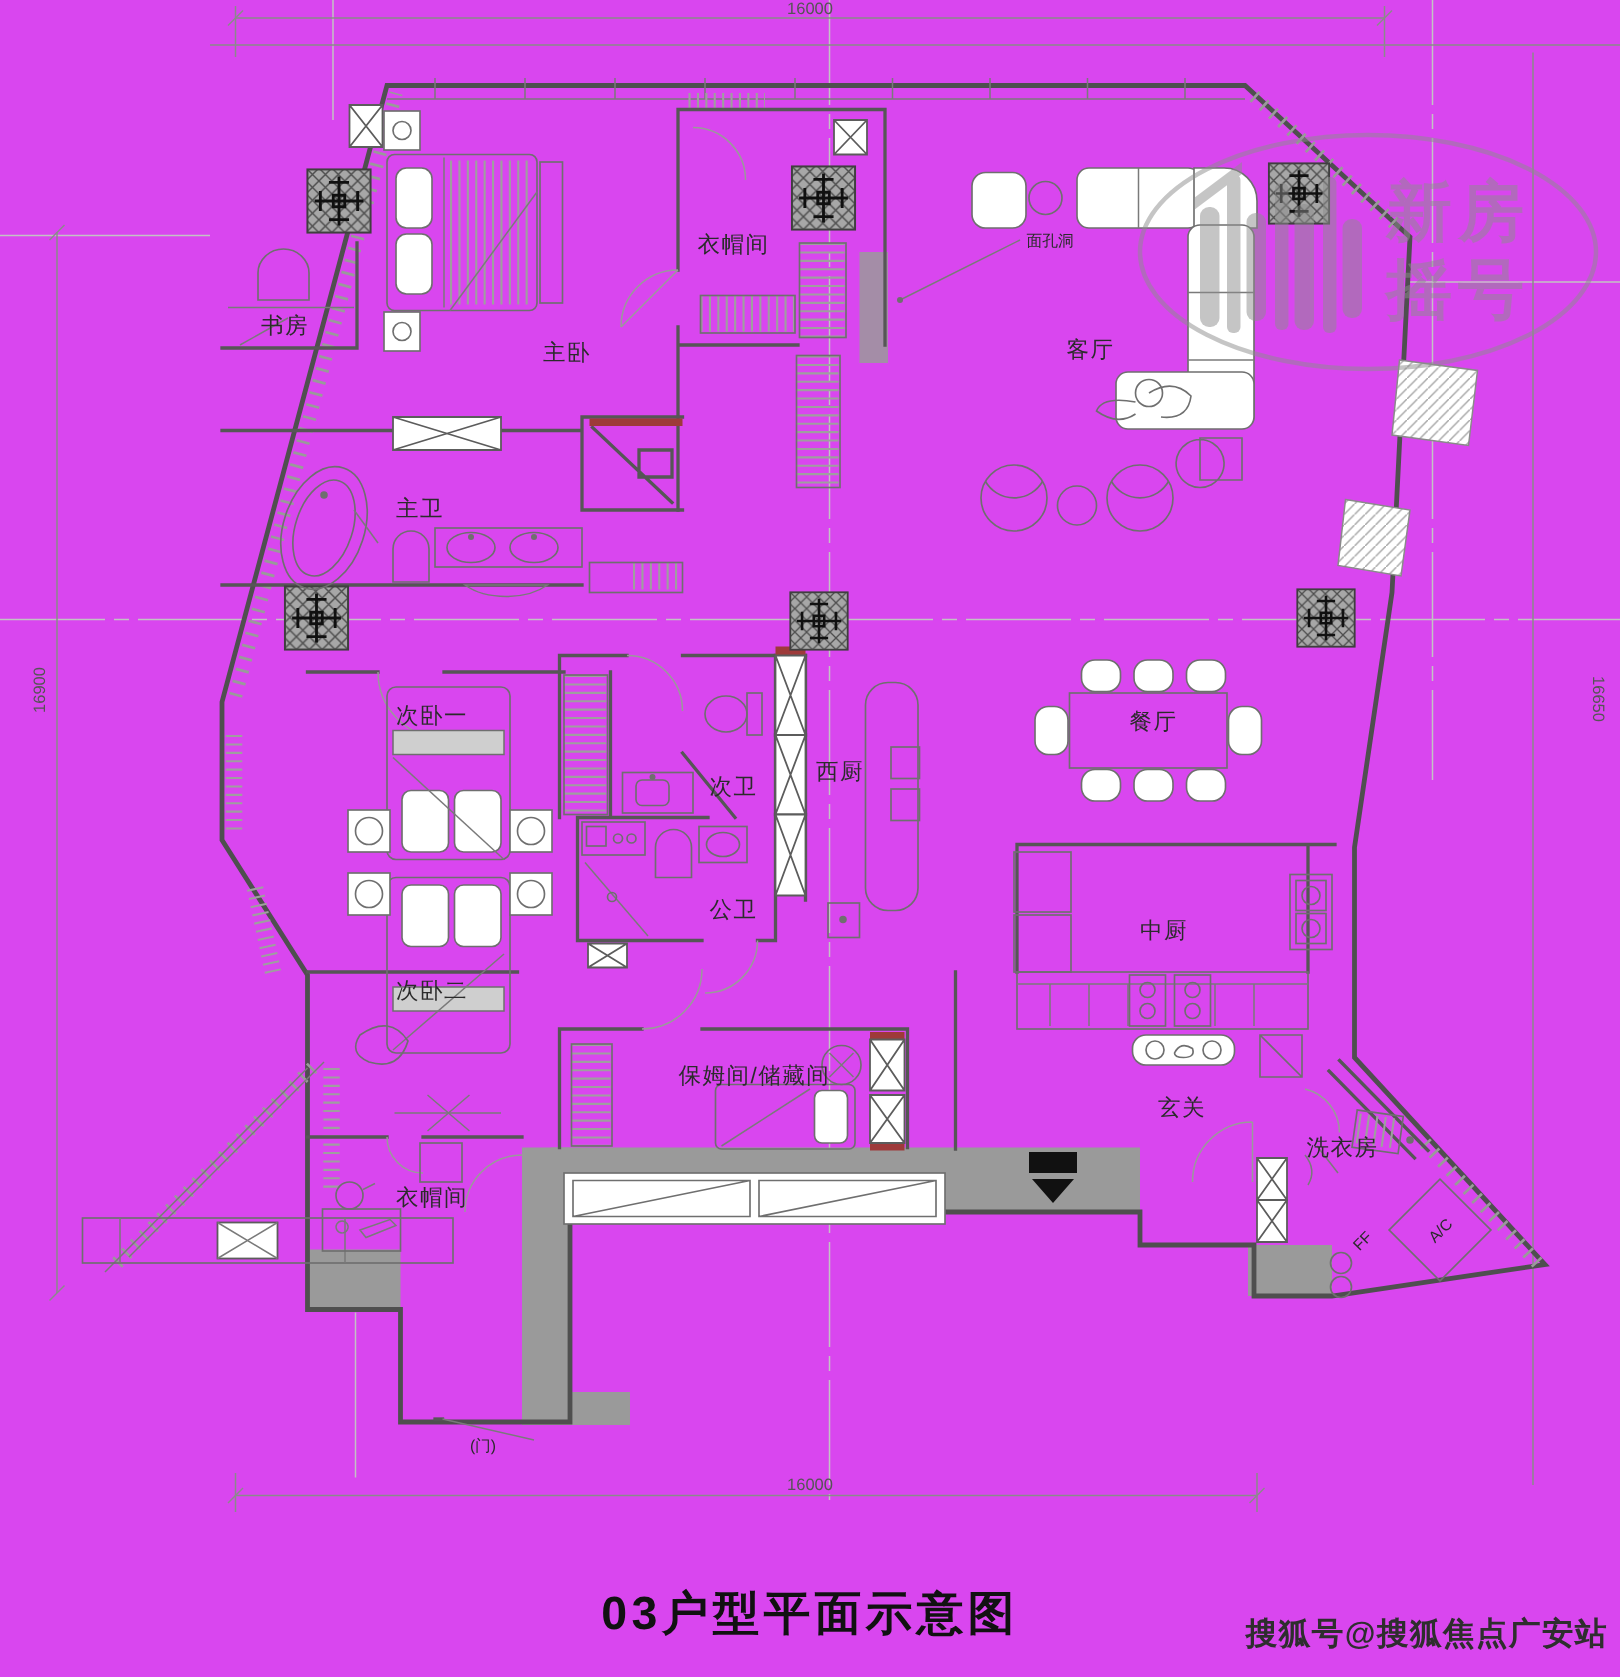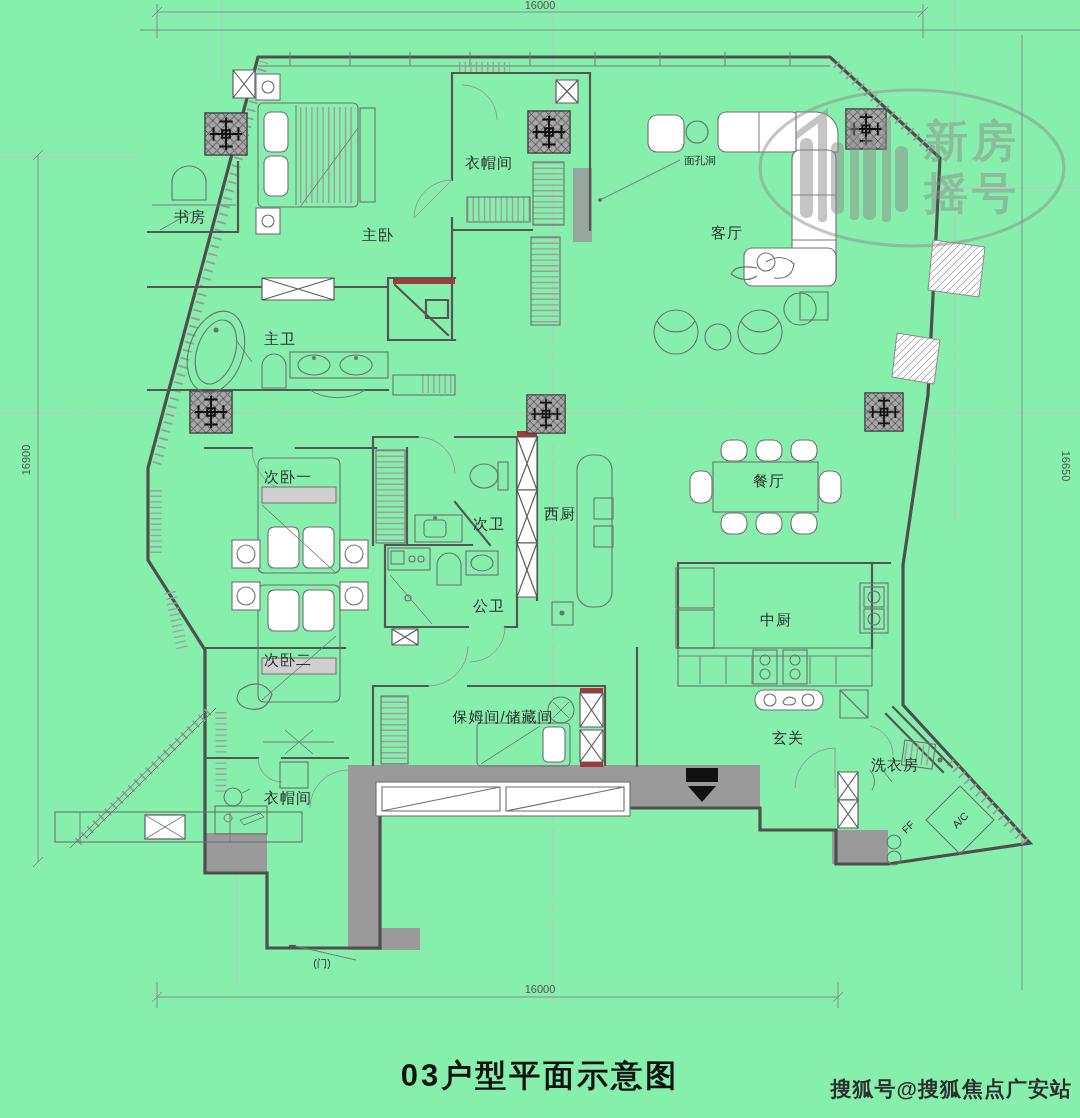--- a/index.html
+++ b/index.html
@@ -3,7 +3,7 @@
 <meta charset="utf-8">
 <style>
   html,body{margin:0;padding:0;background:#ffffff;}
-  .stage{position:relative;width:1080px;height:1118px;background:#86efac;overflow:hidden;
+  .stage{position:relative;width:1080px;height:1118px;background:#d946ef;overflow:hidden;
          font-family:"Liberation Sans","DejaVu Sans",sans-serif;}
   svg{position:absolute;left:0;top:0;}
   text{font-family:"Liberation Sans","DejaVu Sans",sans-serif;fill:#2b2b2b;}

